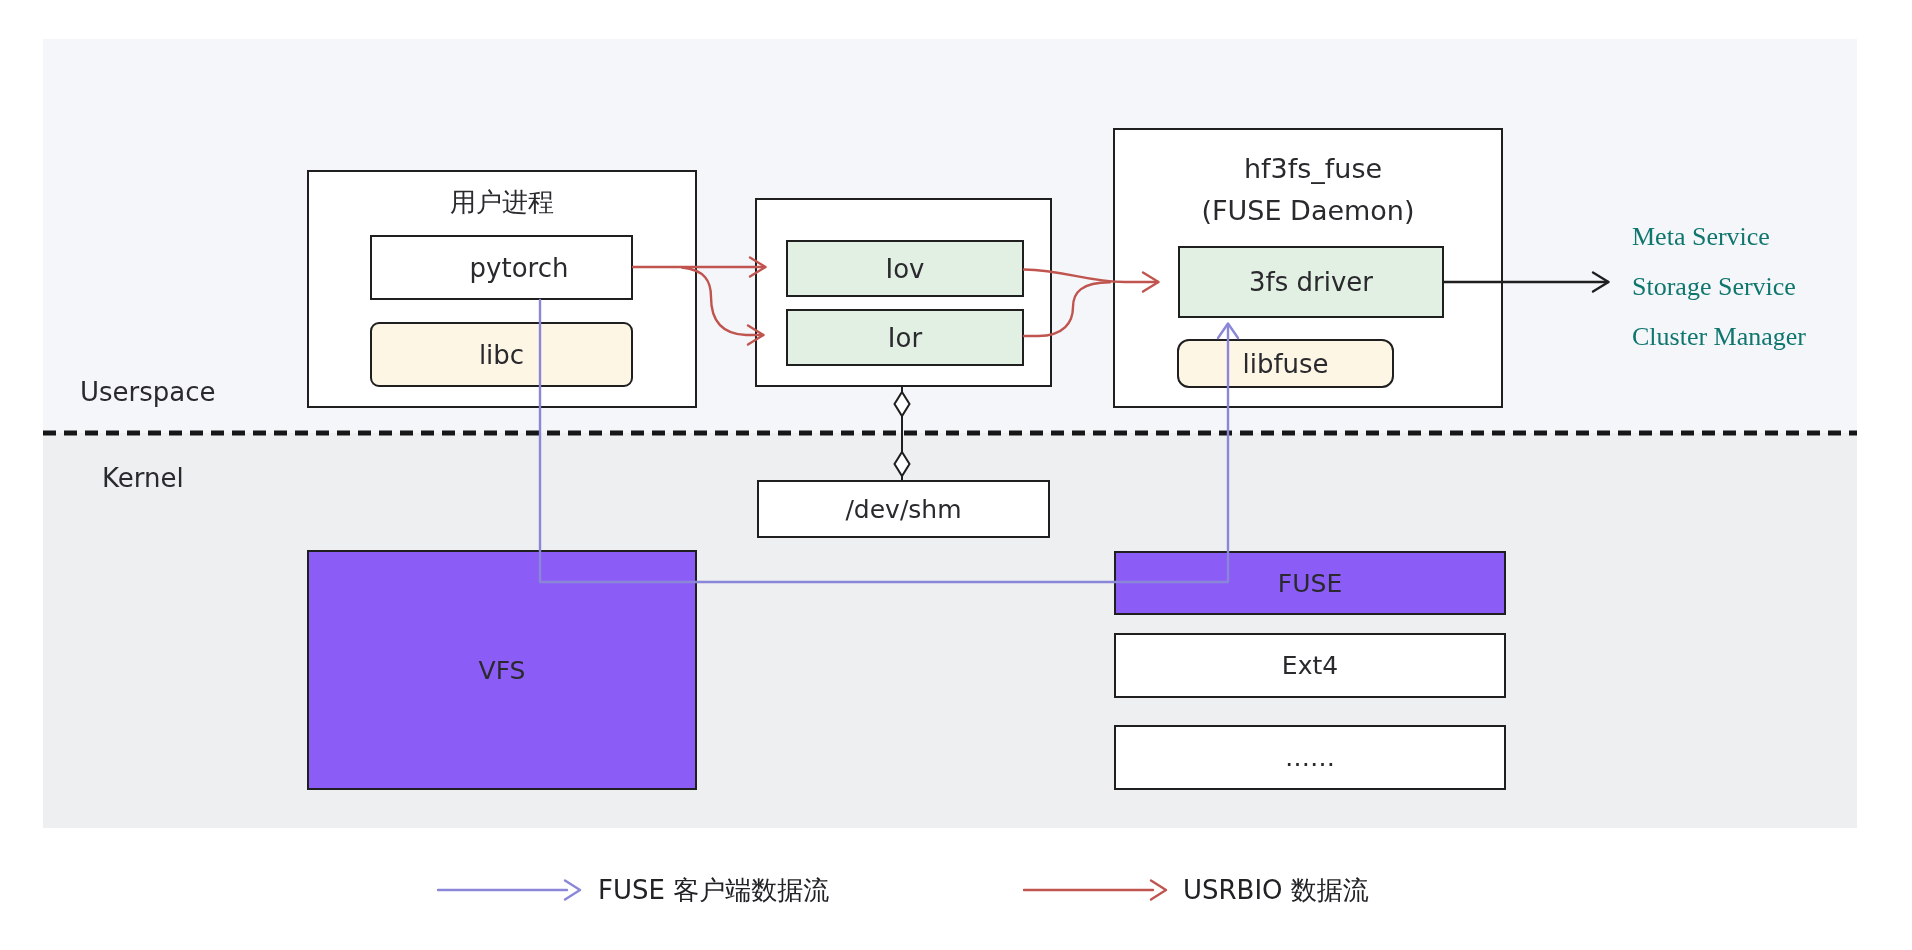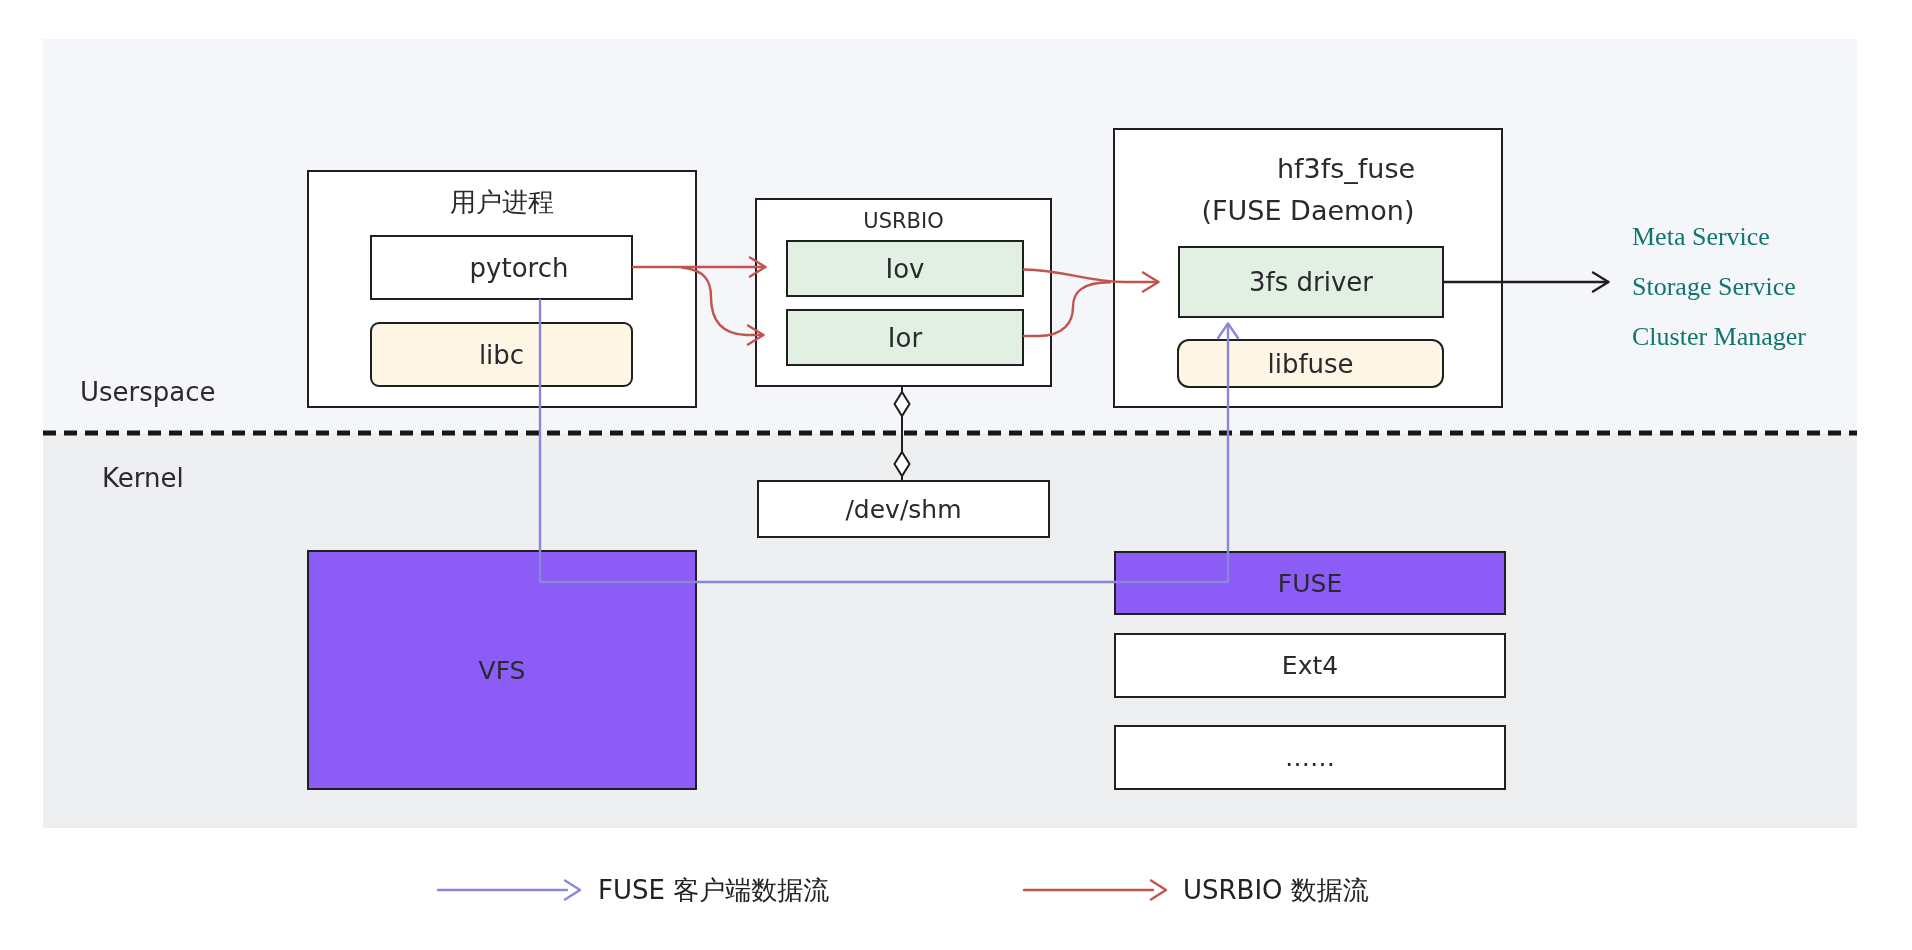--- a/index.html
+++ b/index.html
@@ -62,7 +62,7 @@
     </div>
 
     <div class="box plain" style="left:1113px;top:128px;width:390px;height:280px;"></div>
-    <div class="group-title" style="left:1151px;top:150px;width:390px;height:36px;font-size:27px;">hf3fs_fuse</div>
+    <div class="group-title" style="left:1118px;top:150px;width:390px;height:36px;font-size:27px;">hf3fs_fuse</div>
     <div class="group-title" style="left:1113px;top:192px;width:390px;height:36px;font-size:27px;">(FUSE Daemon)</div>
     <div class="box green" style="left:1178px;top:246px;width:266px;height:72px;">
       <span>3fs driver</span>

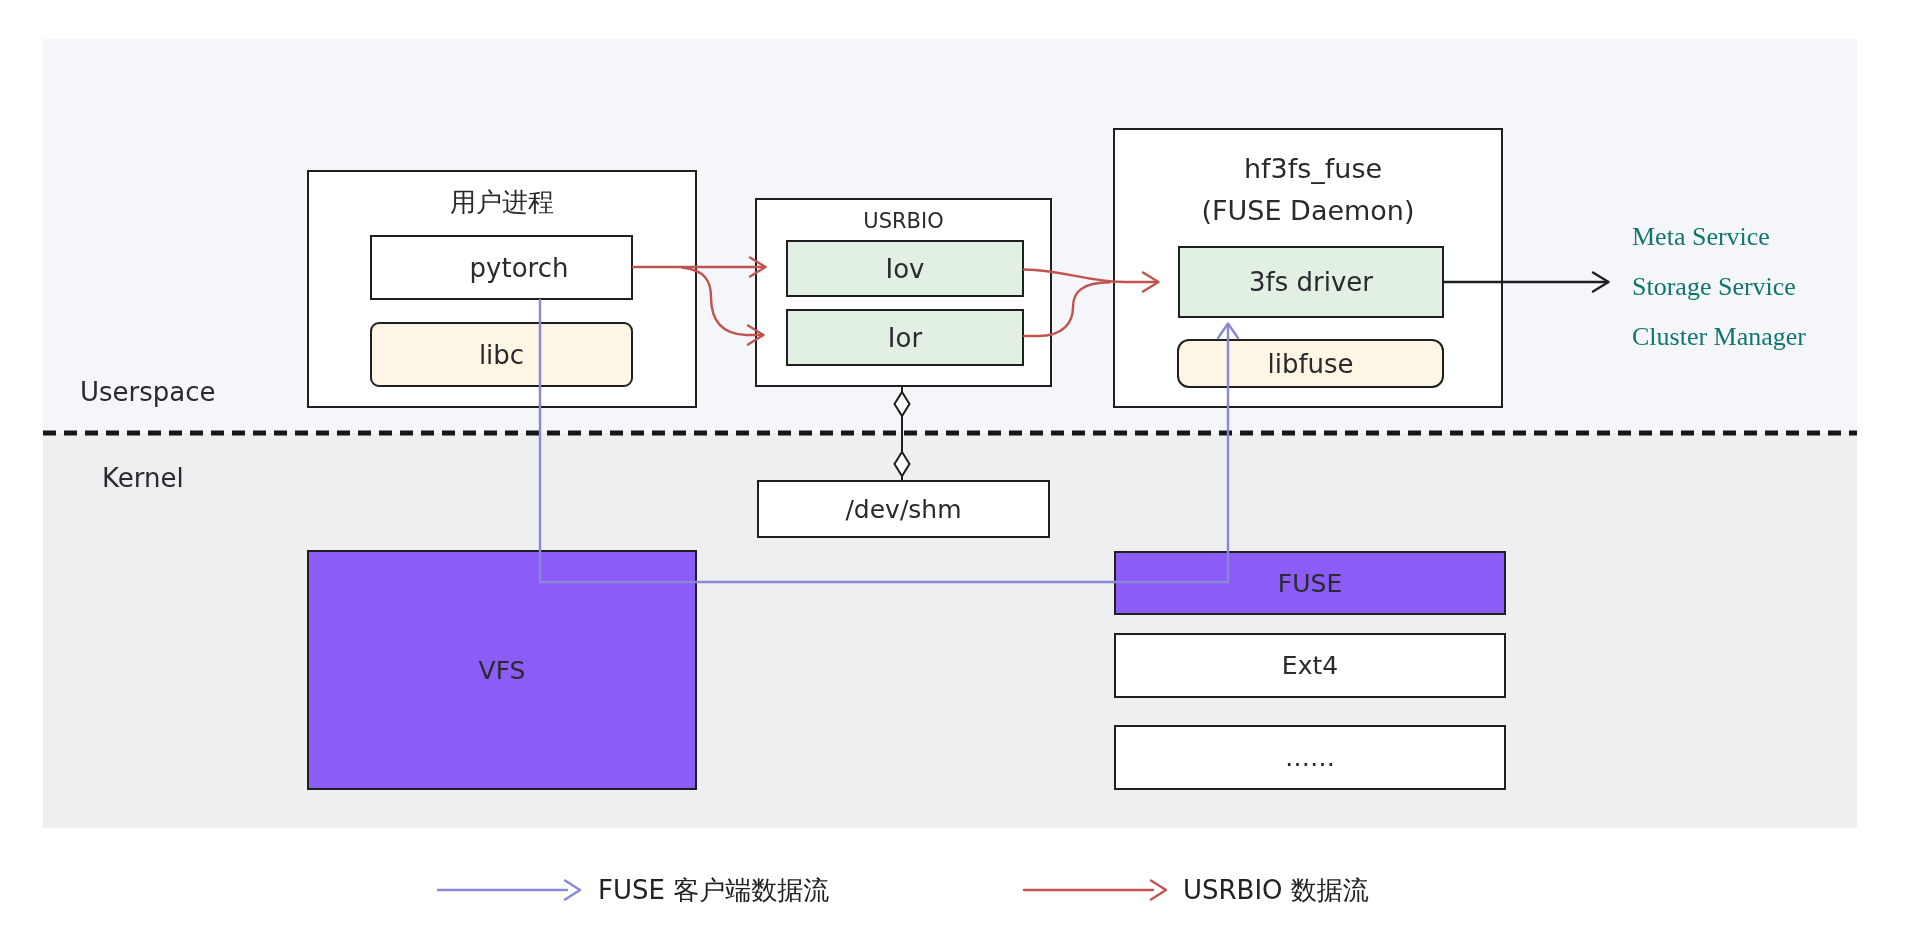--- a/index.html
+++ b/index.html
@@ -53,7 +53,6 @@
     </div>
 
     <div class="box plain" style="left:755px;top:198px;width:297px;height:189px;"></div>
-    <div class="group-title" style="left:755px;top:206px;width:297px;height:30px;font-size:21px;">USRBIO</div>
     <div class="box green" style="left:786px;top:309px;width:238px;height:57px;">
       <span>Ior</span>
     </div>

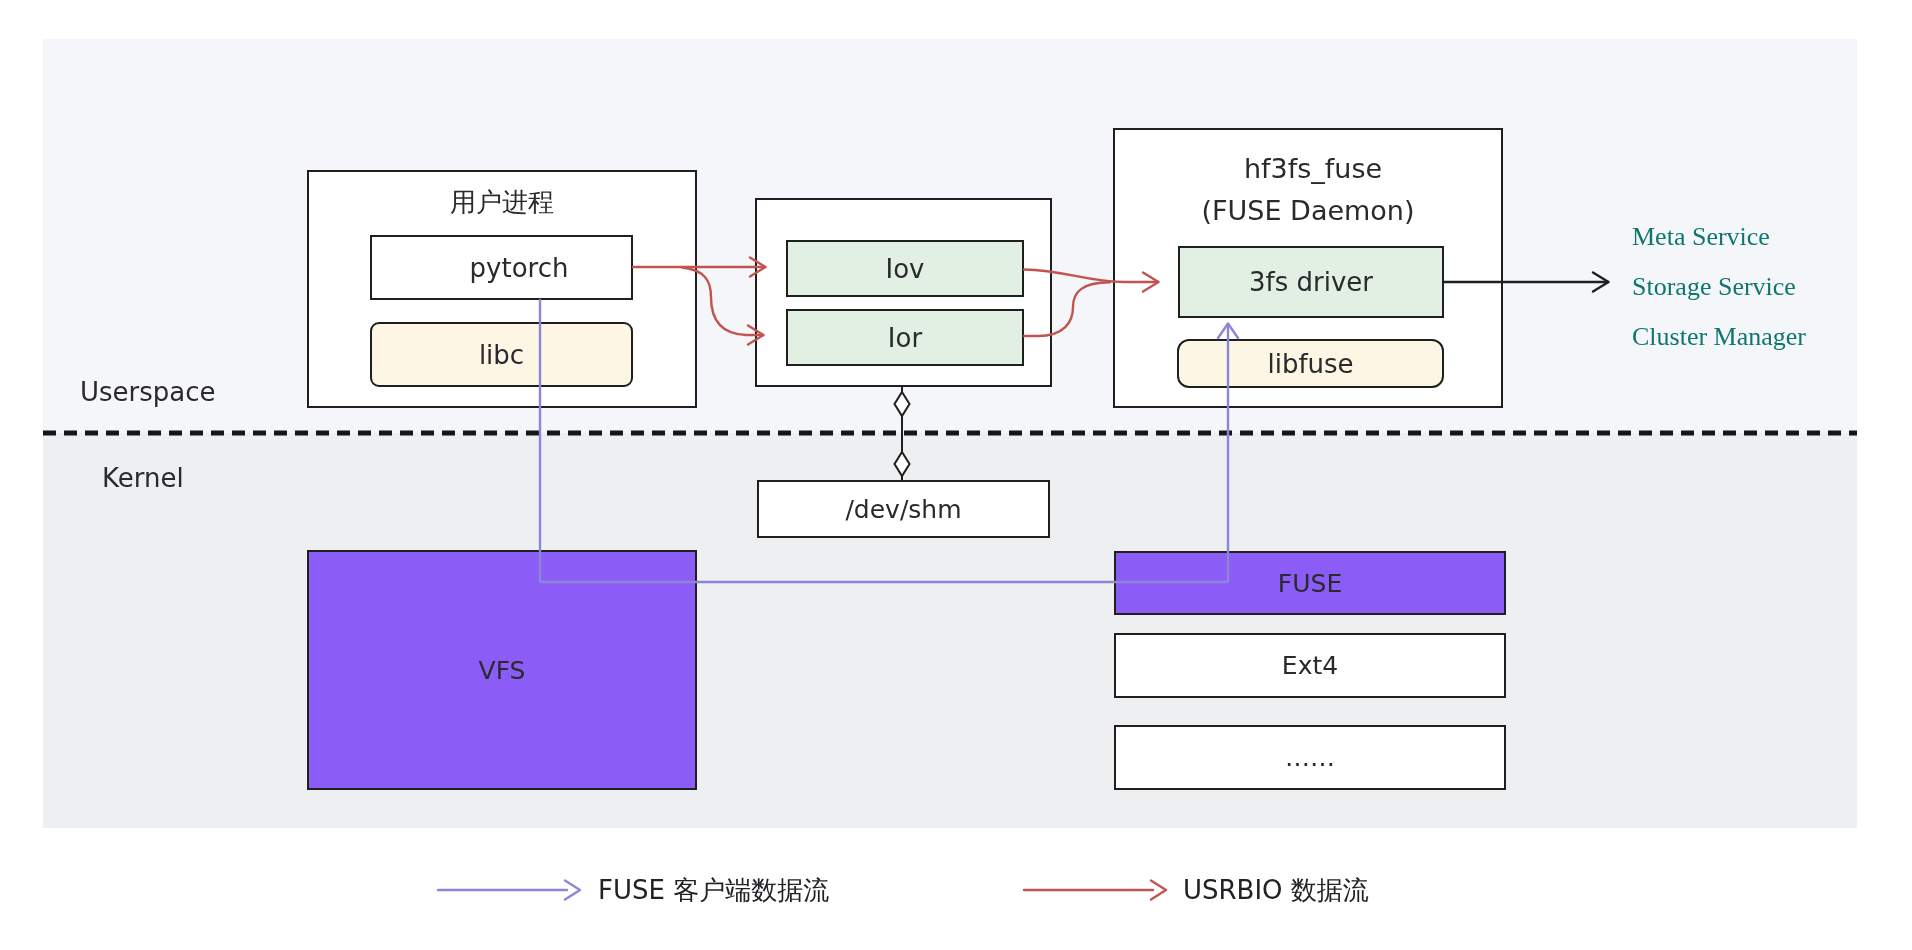--- a/index.html
+++ b/index.html
@@ -66,7 +66,7 @@
     <div class="box green" style="left:1178px;top:246px;width:266px;height:72px;">
       <span>3fs driver</span>
     </div>
-    <div class="box cream" style="left:1177px;top:339px;width:267px;height:49px;border-radius:12px;">
+    <div class="box cream" style="left:1177px;top:339px;width:217px;height:49px;border-radius:12px;">
       <span>libfuse</span>
     </div>
 

